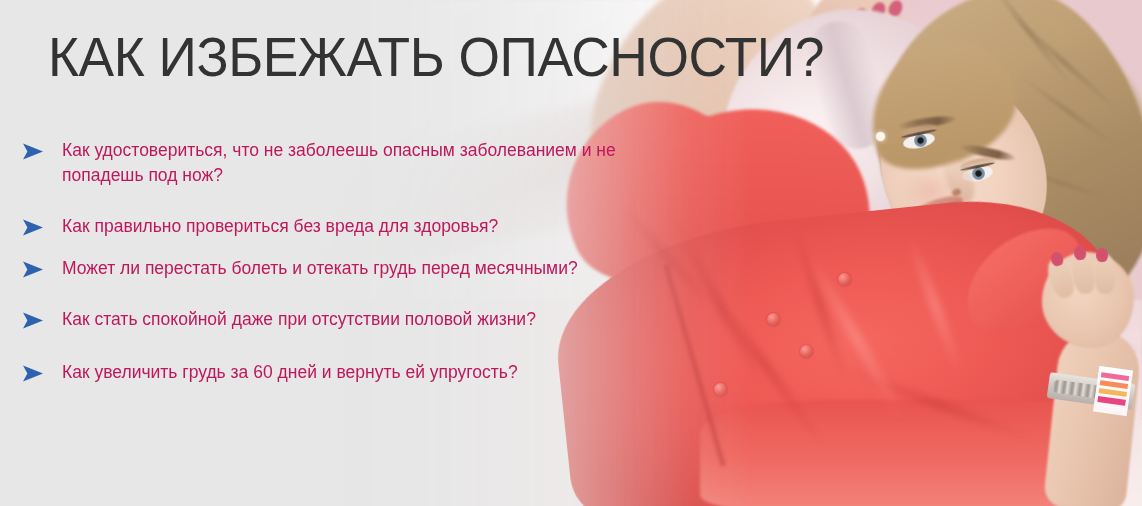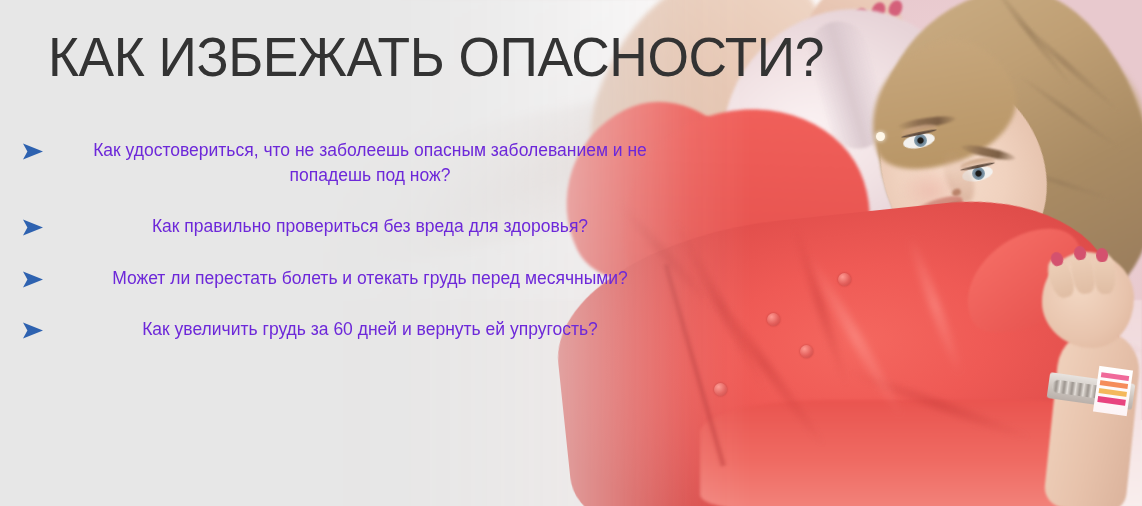--- a/index.html
+++ b/index.html
@@ -372,10 +372,9 @@
     position: relative;
     padding-left: 44px;
     margin-bottom: 22px;
-    color: #6d28d9;
+    color: #be185d;
     font-size: 17.5px;
     line-height: 25px;
-    text-align: center;
   }
   .bullet-item:nth-child(1) { margin-bottom: 26px; }
   .bullet-item:nth-child(2) { margin-bottom: 27px; }

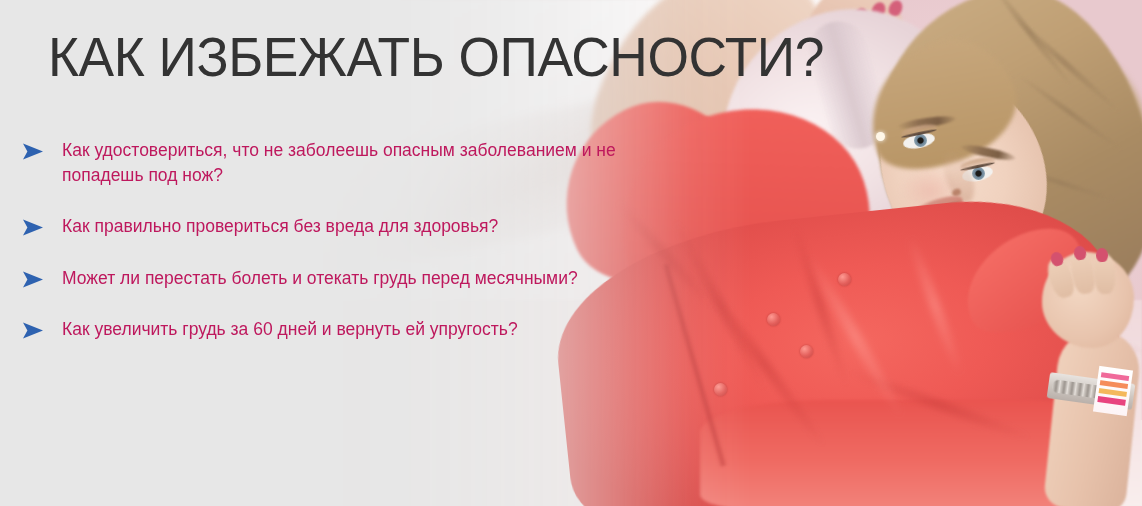--- a/index.html
+++ b/index.html
@@ -377,7 +377,7 @@
     line-height: 25px;
   }
   .bullet-item:nth-child(1) { margin-bottom: 26px; }
-  .bullet-item:nth-child(2) { margin-bottom: 27px; }
+  .bullet-item:nth-child(2) { margin-bottom: 17px; }
   .bullet-item:nth-child(3) { margin-bottom: 26px; }
   .bullet-item:nth-child(4) { margin-bottom: 28px; }
   .bullet-item:nth-child(5) { margin-bottom: 28px; }

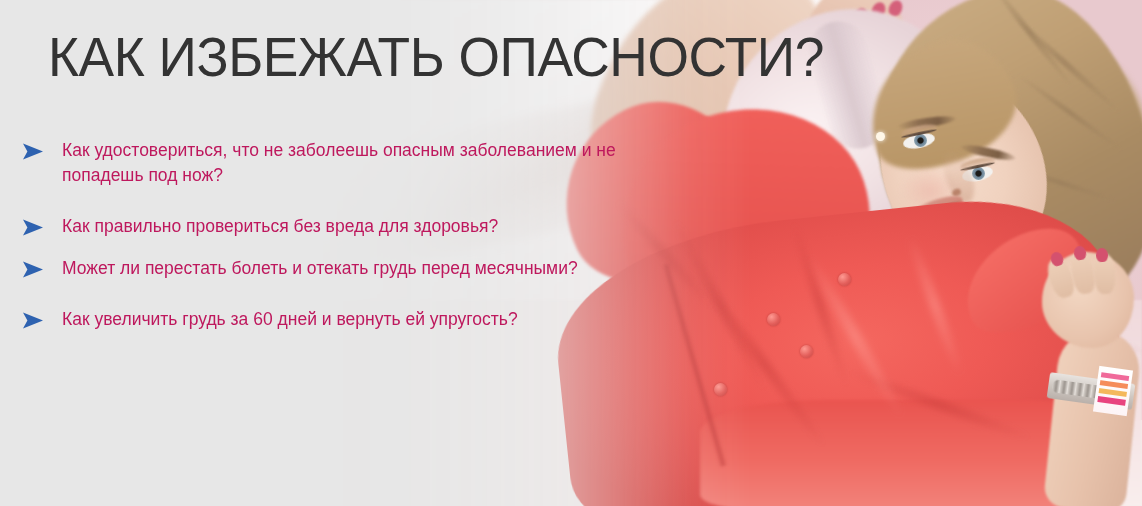--- a/index.html
+++ b/index.html
@@ -534,6 +534,14 @@
         <span class="bullet-text">Может ли перестать болеть и отекать грудь перед месячными?</span>
       </li>
 
+      <li class="bullet-item">
+        <span class="arrow-icon">
+          <svg width="22" height="17" viewBox="0 0 22 17" xmlns="http://www.w3.org/2000/svg">
+            <path d="M1 0.6 L21 8.5 L1 16.4 L5.4 8.5 Z" fill="#2e62b0"></path>
+          </svg>
+        </span>
+        <span class="bullet-text">Как стать спокойной даже при отсутствии половой жизни?</span>
+      </li>
 
       <li class="bullet-item">
         <span class="arrow-icon">

